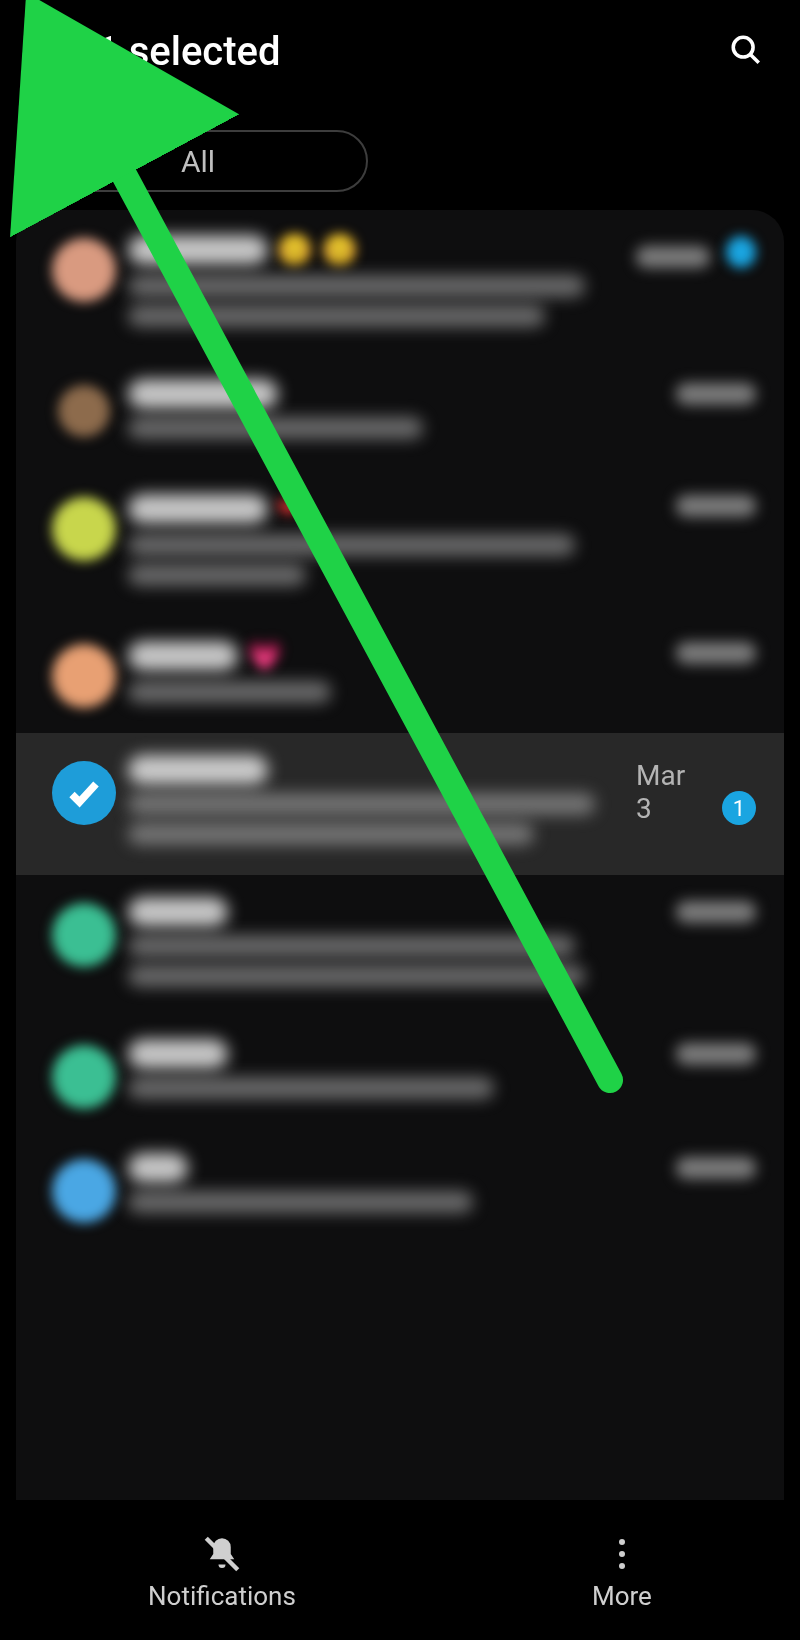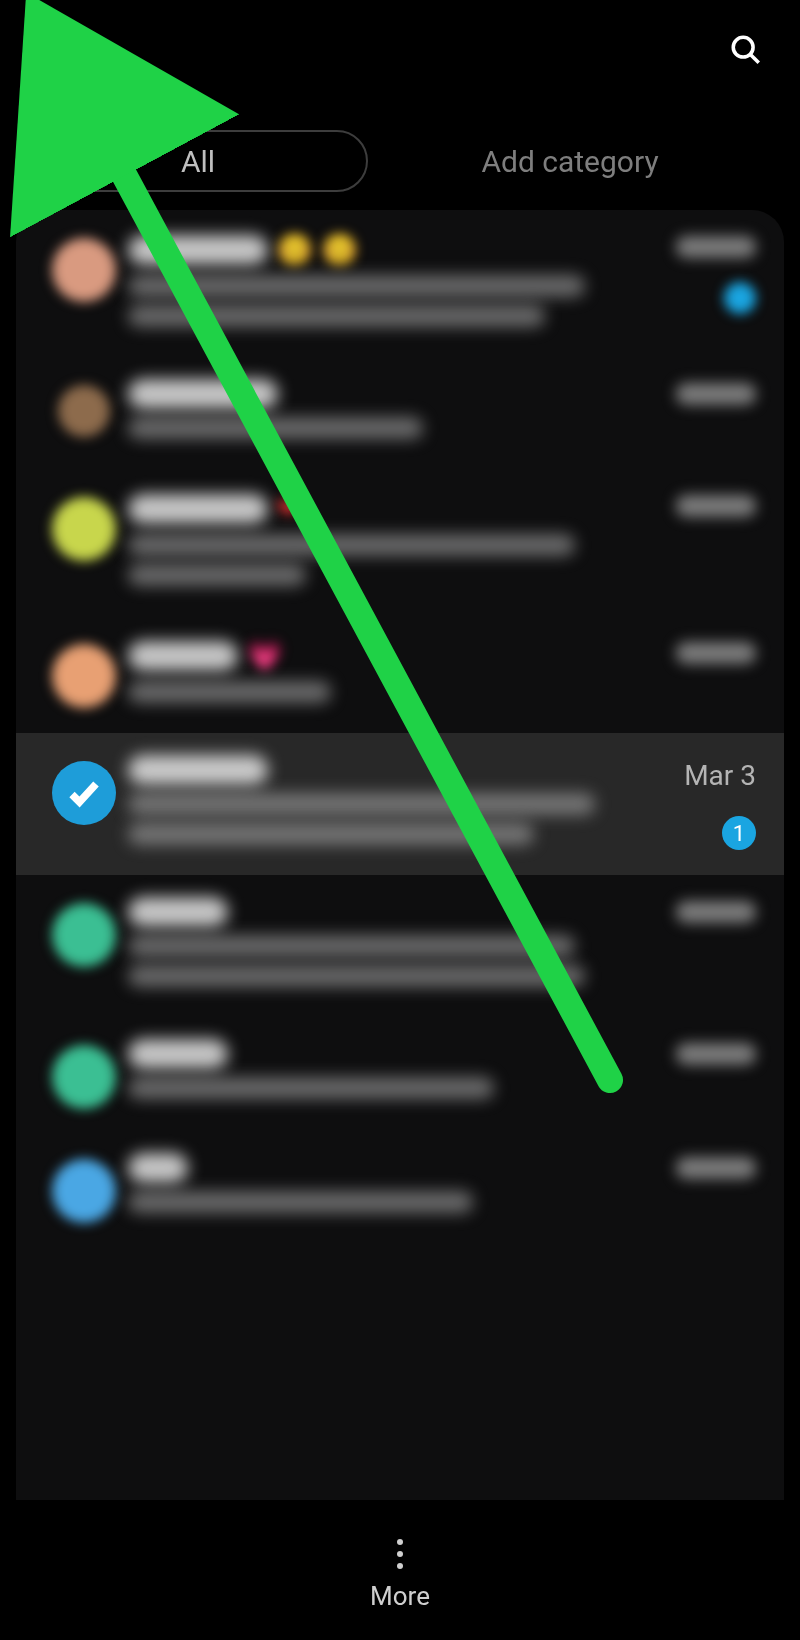--- a/index.html
+++ b/index.html
@@ -251,6 +251,7 @@
     <div class="circle-checkbox"></div>
     <div class="select-all-label">All</div>
   </div>
+  <div class="header-title">1 selected</div>
   <div class="search-icon">
     <svg viewBox="0 0 24 24">
       <circle cx="10" cy="10" r="7"></circle>

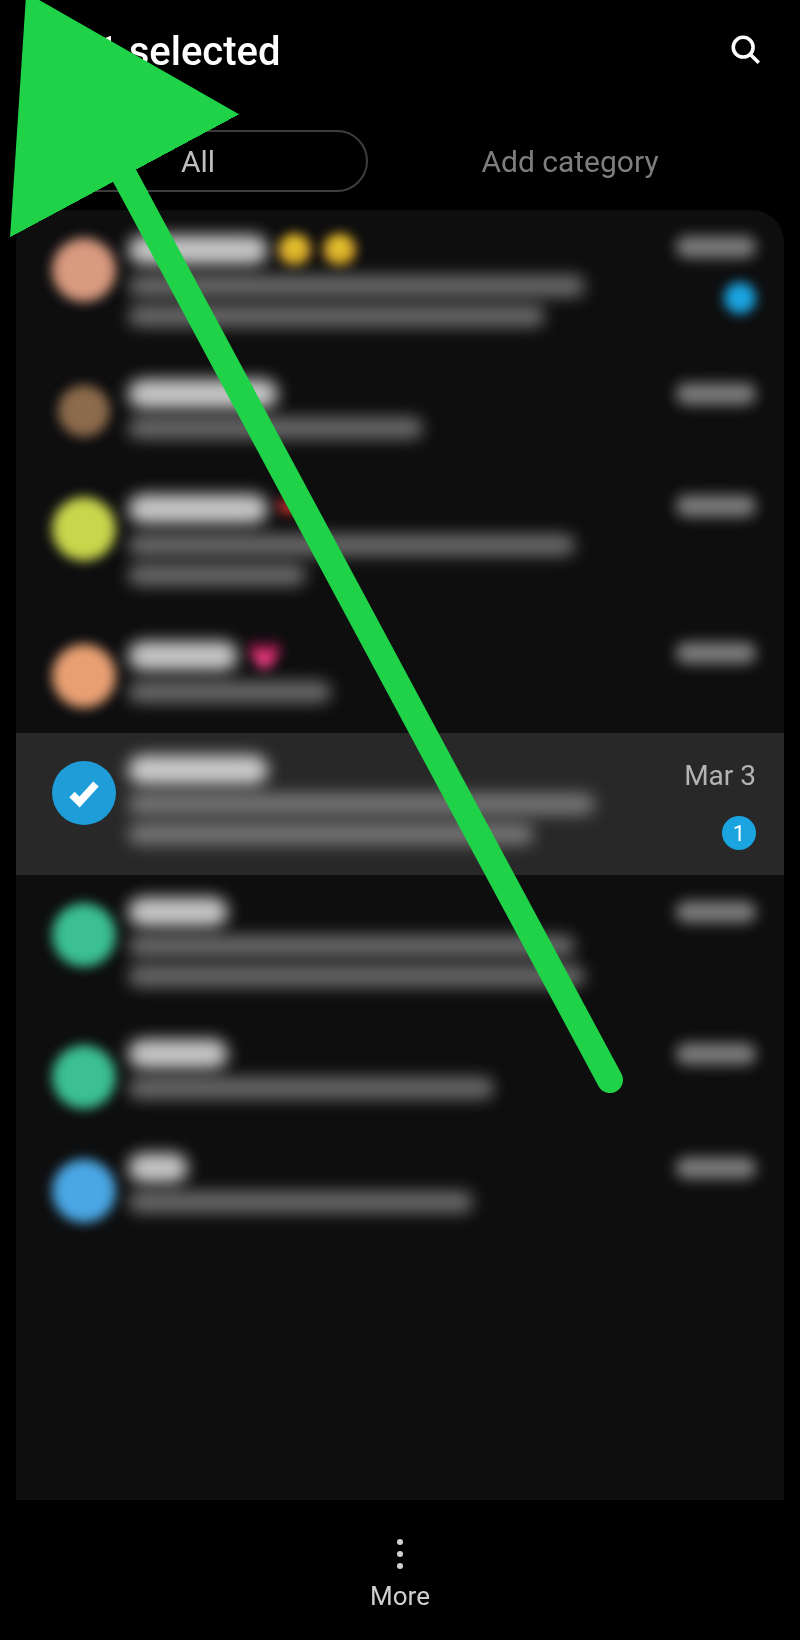--- a/index.html
+++ b/index.html
@@ -262,7 +262,6 @@
 
 <div class="tab-row">
   <div class="pill-tab">All</div>
-  <div class="add-category">Add category</div>
 </div>
 
 <div class="list-container">

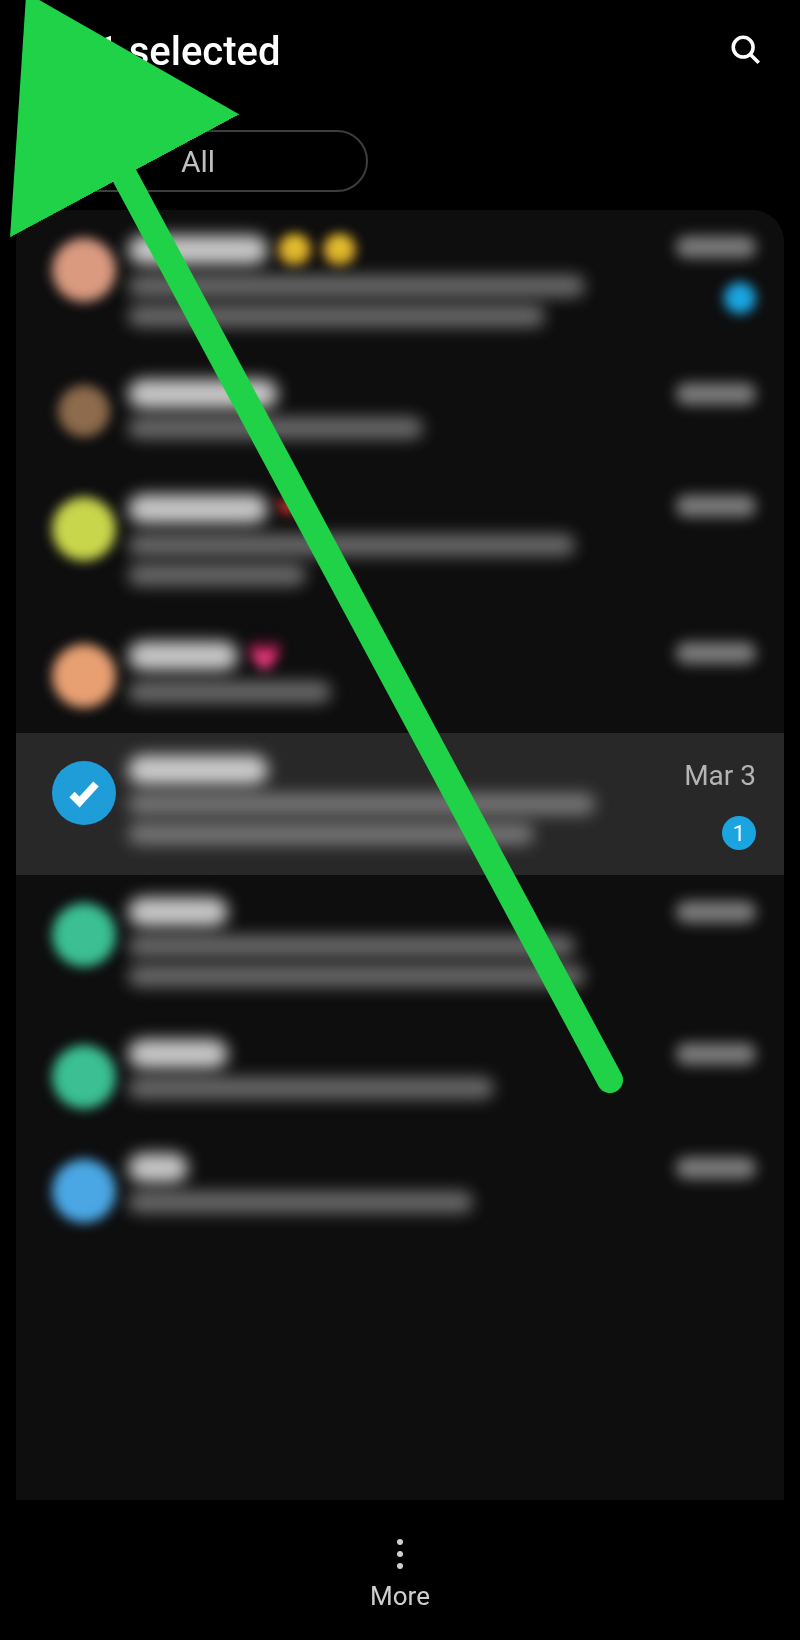--- a/index.html
+++ b/index.html
@@ -164,9 +164,9 @@
   .meta-col {
     width: 120px;
     display:flex;
-    flex-direction:column;
+    flex-direction:row;
     align-items:flex-end;
-    gap: 24px;
+    gap: 16px;
     padding-top: 4px;
     justify-content: flex-end;
   }

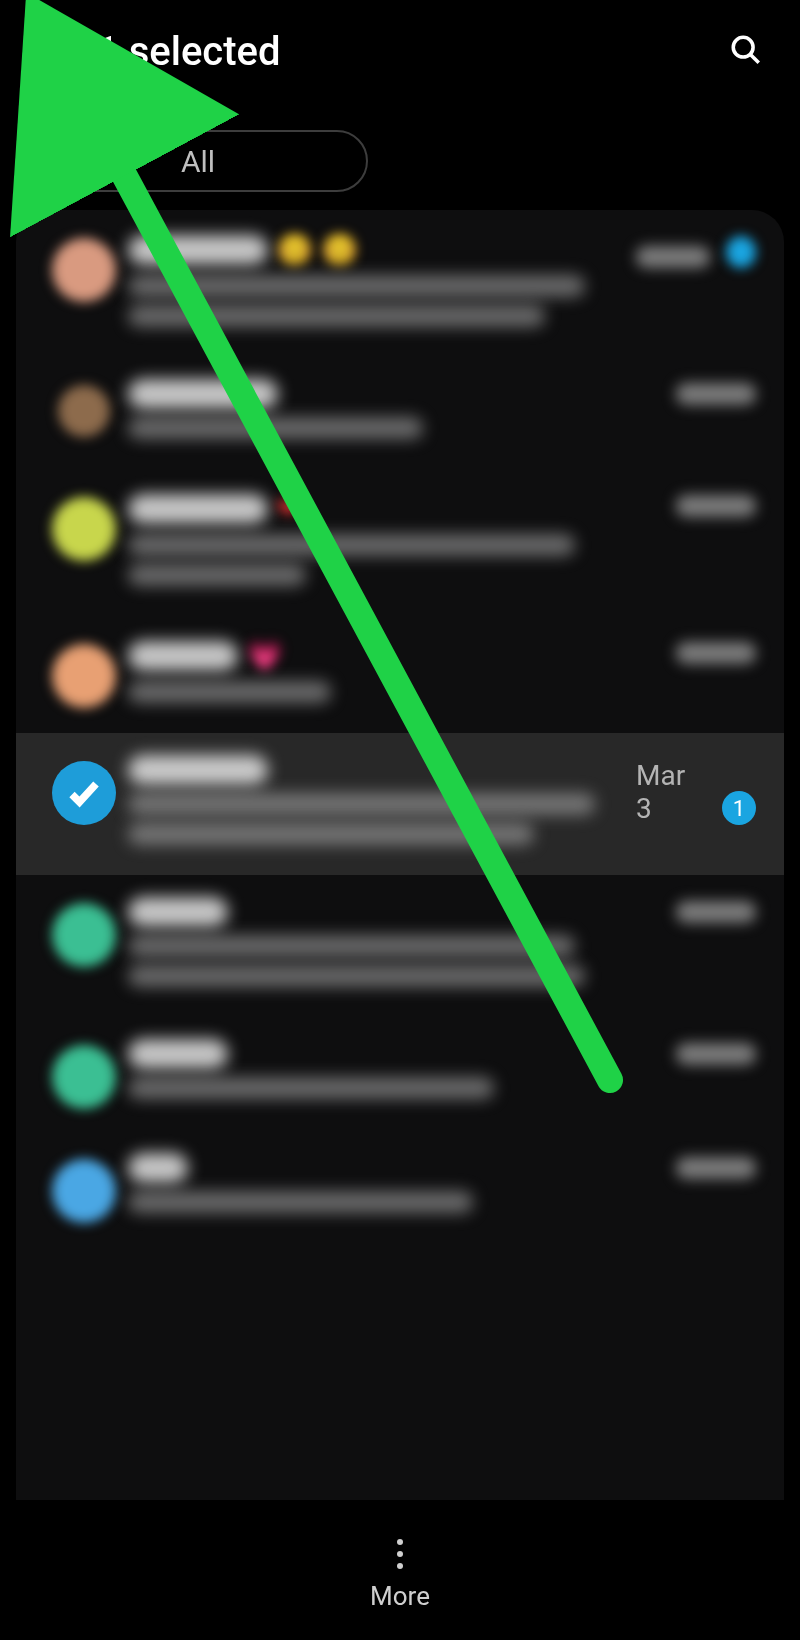--- a/index.html
+++ b/index.html
@@ -404,6 +404,14 @@
 
 <div class="bottom-bar">
   <div class="bb-item">
+    <svg viewBox="0 0 24 24">
+      <path d="M12 3a5 5 0 0 0-5 5v4l-2 3h14l-2-3V8a5 5 0 0 0-5-5z"></path>
+      <path d="M10 18a2 2 0 0 0 4 0"></path>
+      <line x1="3" y1="3" x2="21" y2="21" stroke="#cfcfcf" stroke-width="2.5"></line>
+    </svg>
+    <span>Notifications</span>
+  </div>
+  <div class="bb-item">
     <div class="more-dots">
       <span></span>
         <span></span>

